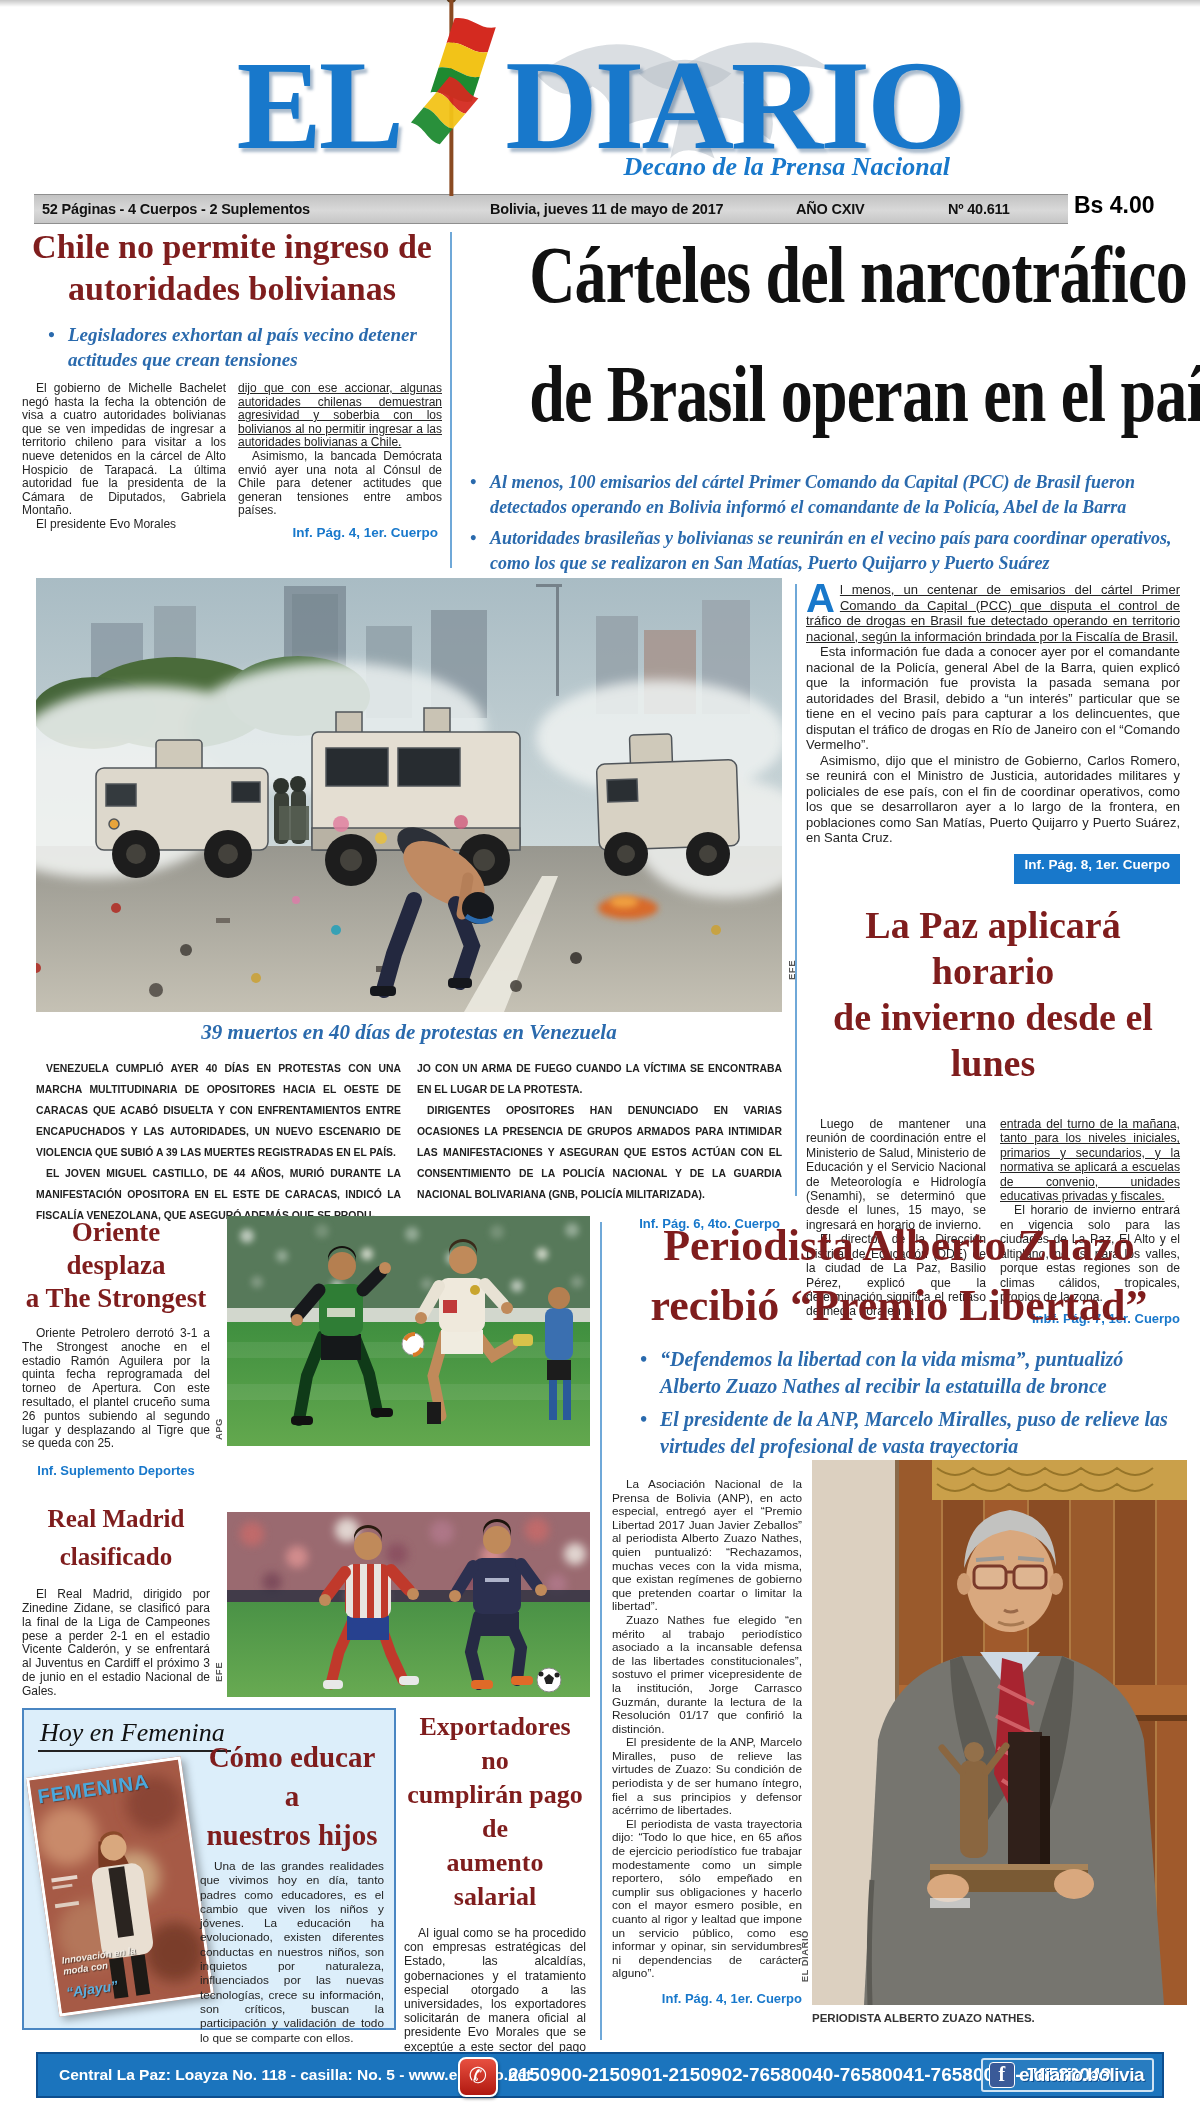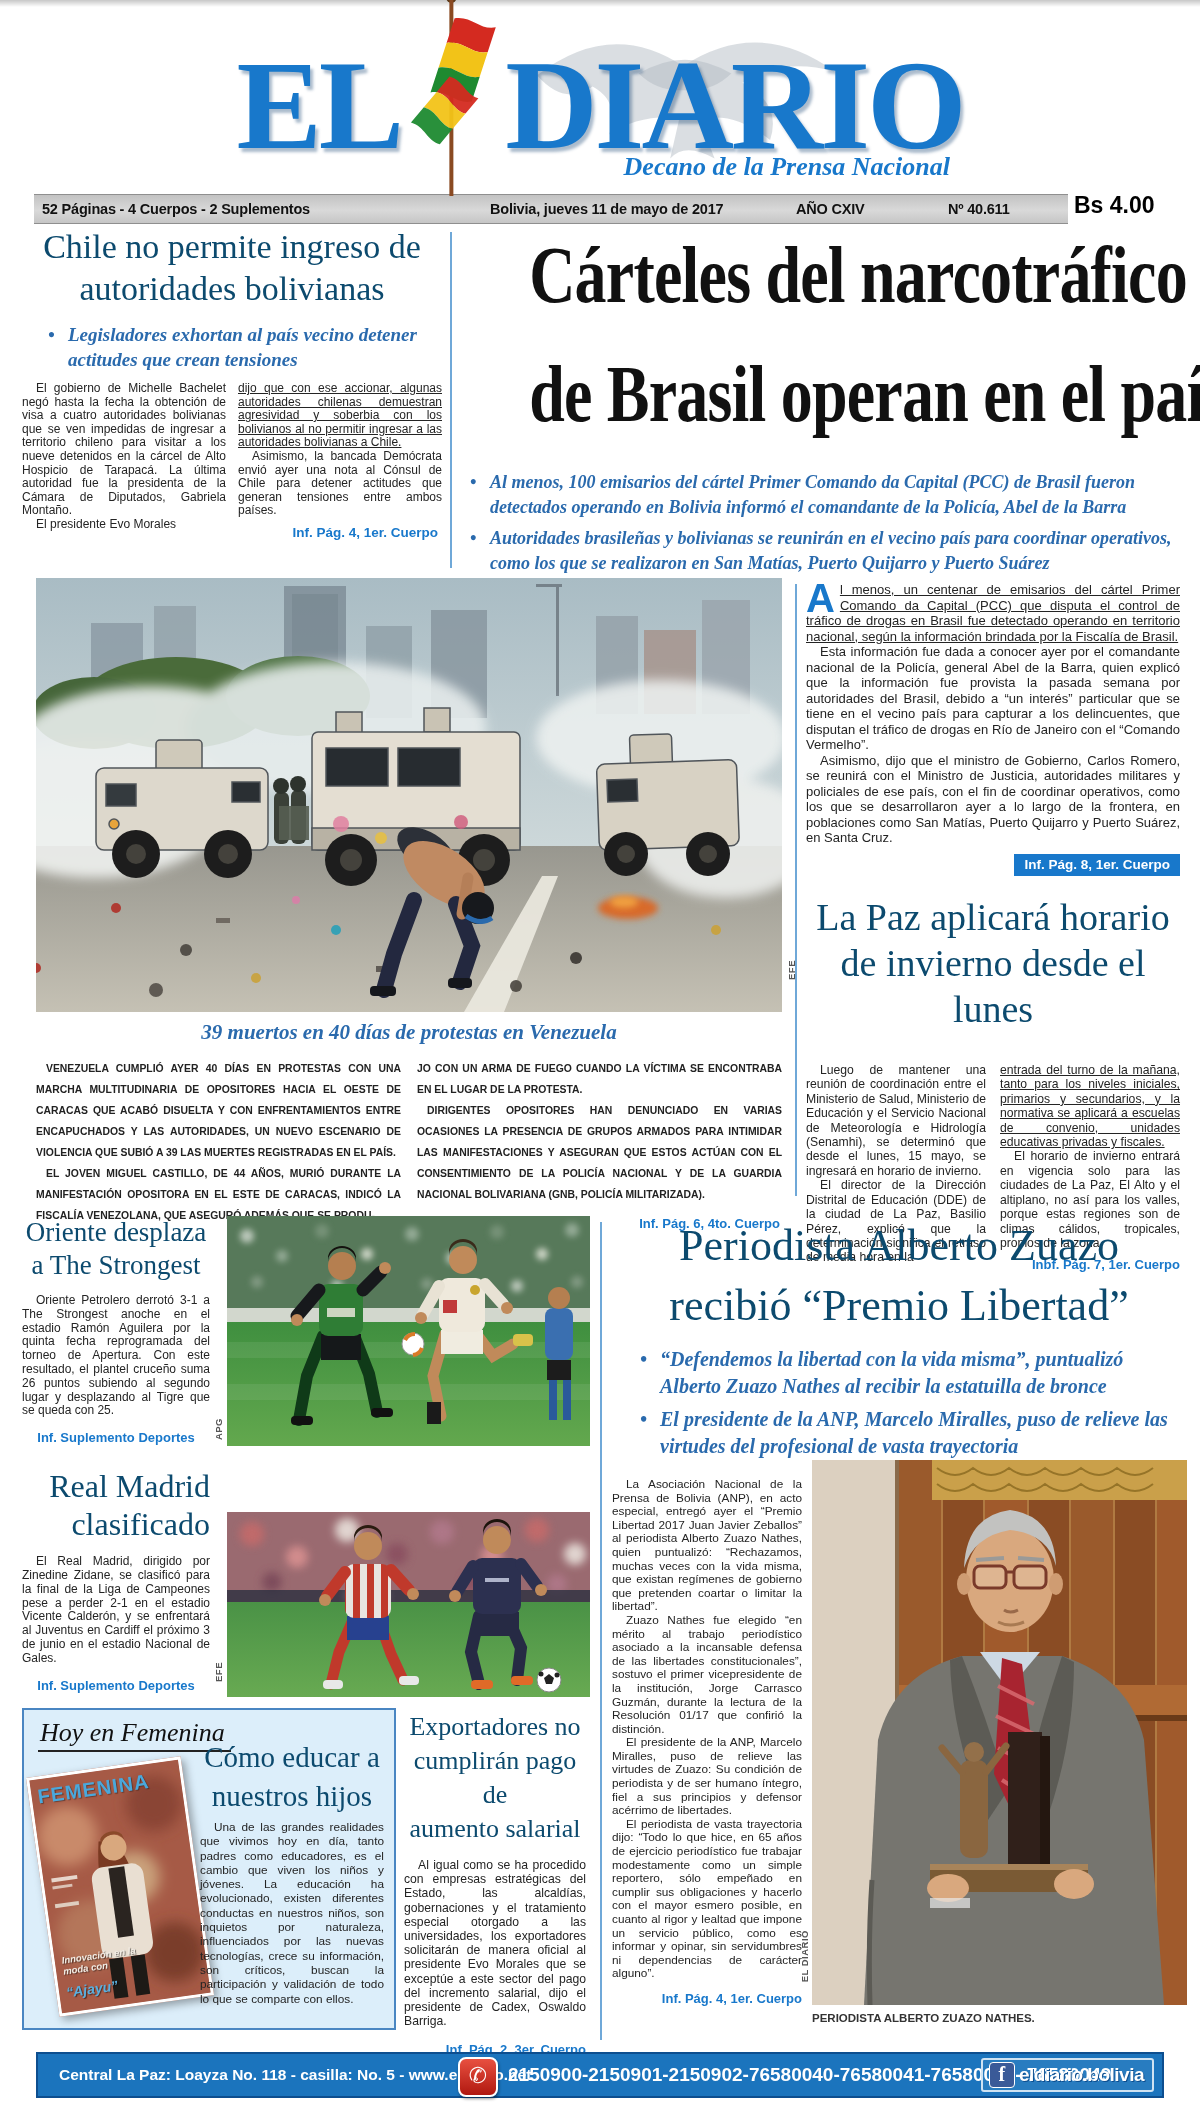--- a/index.html
+++ b/index.html
@@ -31,7 +31,7 @@
   .price{position:absolute;left:1074px;top:192px;font-weight:700;font-size:23px;color:#000;}
 
   
-  .serifh{font-family:"Liberation Serif","DejaVu Serif",serif;font-weight:400;color:#0c4a6e;}
+  .serifh{font-family:"Liberation Serif","DejaVu Serif",serif;font-weight:700;color:#7f1d1d;}
   .vline{position:absolute;width:2px;background:#6fa8d8;}
   .bd{font-size:12px;line-height:13.6px;text-align:justify;color:#242424;}
   .bd p{margin:0;text-indent:14px;}

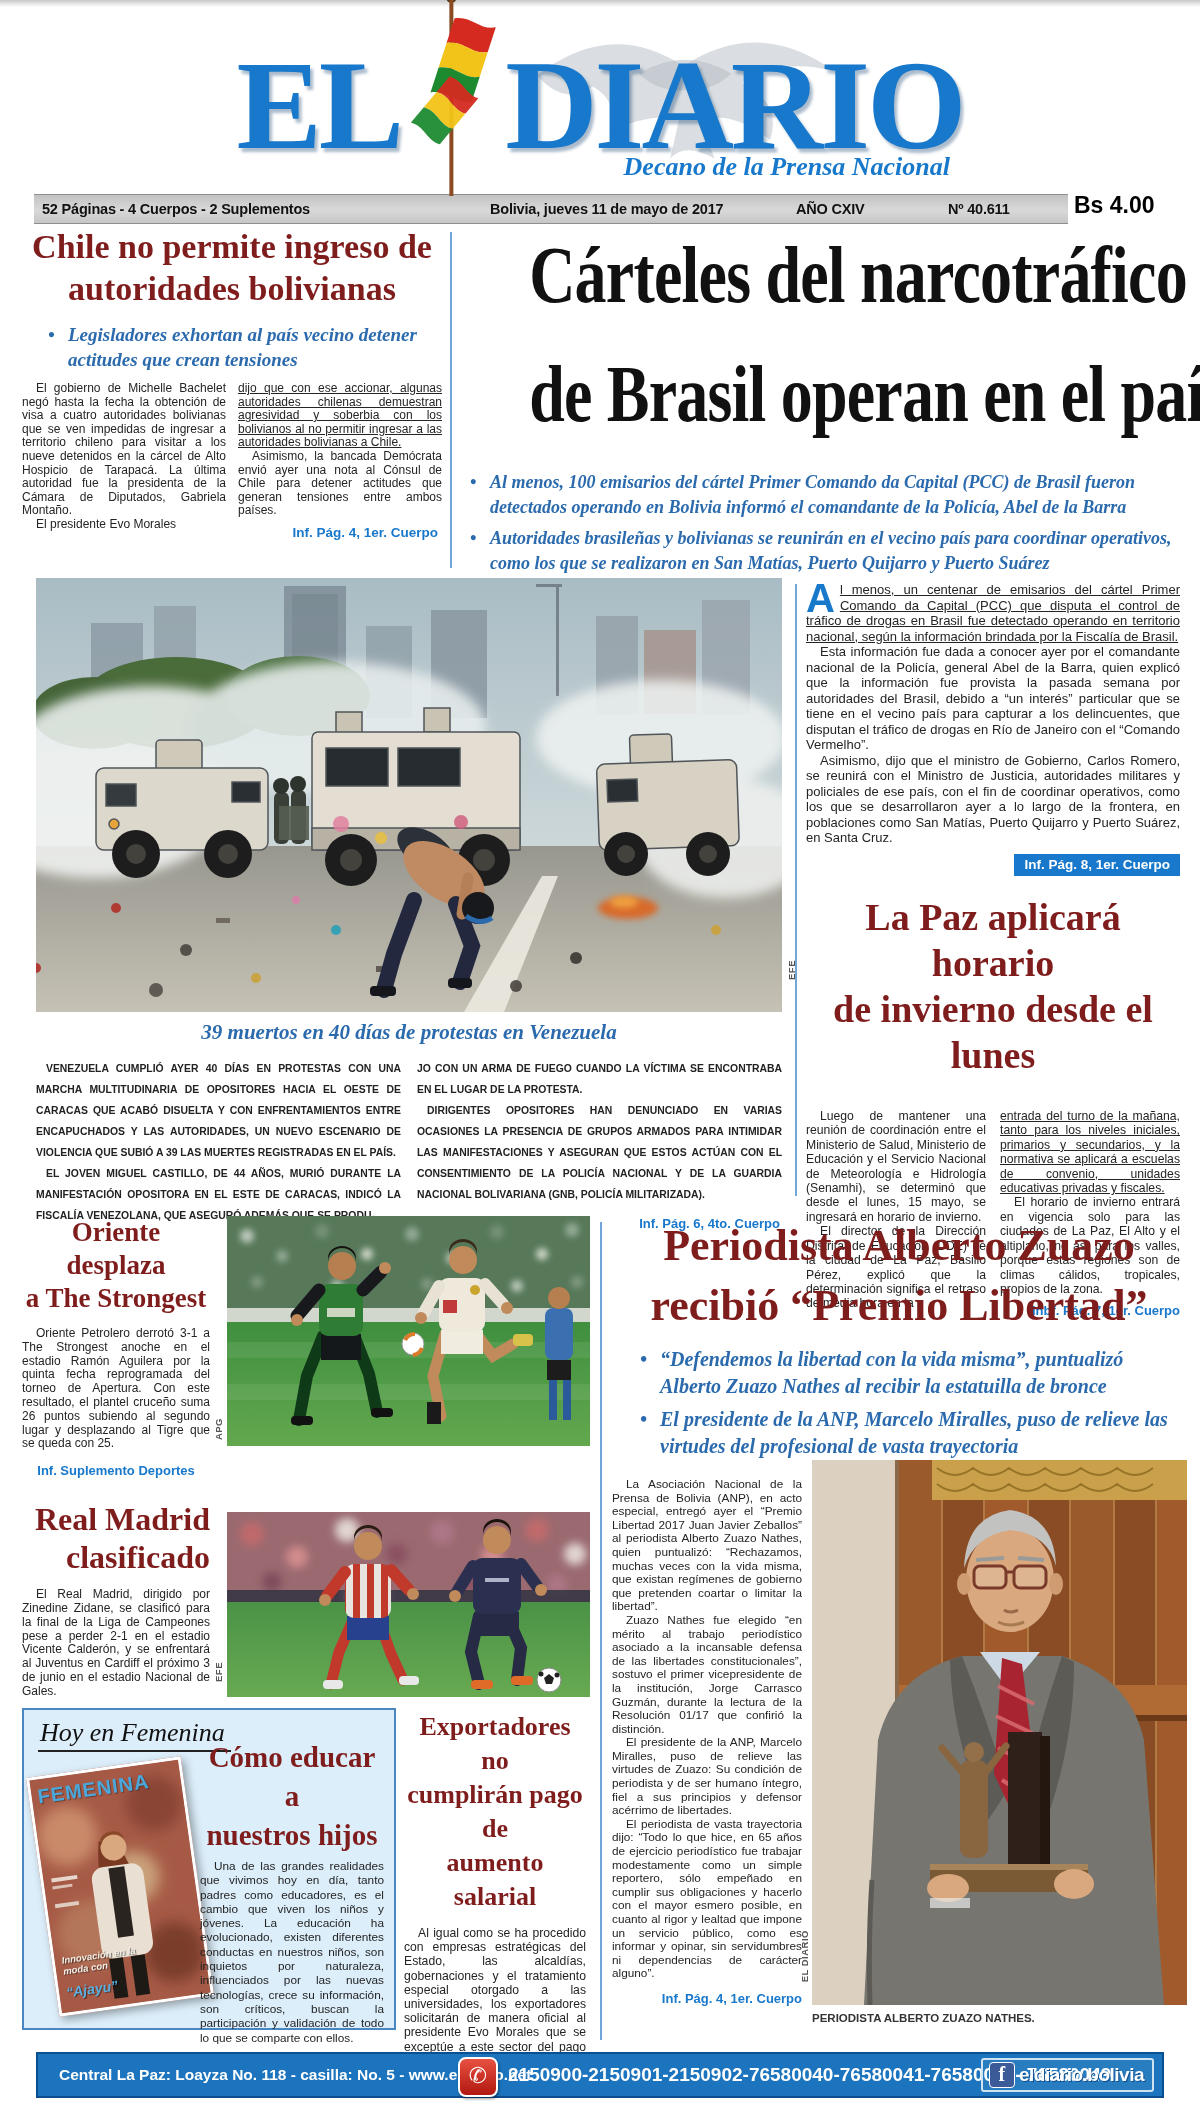--- a/index.html
+++ b/index.html
@@ -84,7 +84,7 @@
         margin:1px 5px 0 0;}
   .badge-row{text-align:right;margin-top:8px;}
   .badge{display:inline-block;background:#1878cb;color:#fff;font-weight:700;
-        font-size:13.5px;padding:3px 10px 4px;}
+        font-size:13.5px;padding:3px 10px 12px;}
   .lapaz-h{margin-top:18px;font-size:38px;line-height:46px;text-align:center;}
   .lapaz-cols{display:flex;gap:14px;margin-top:14px;}
   .lapaz-cols .col{width:180px;}

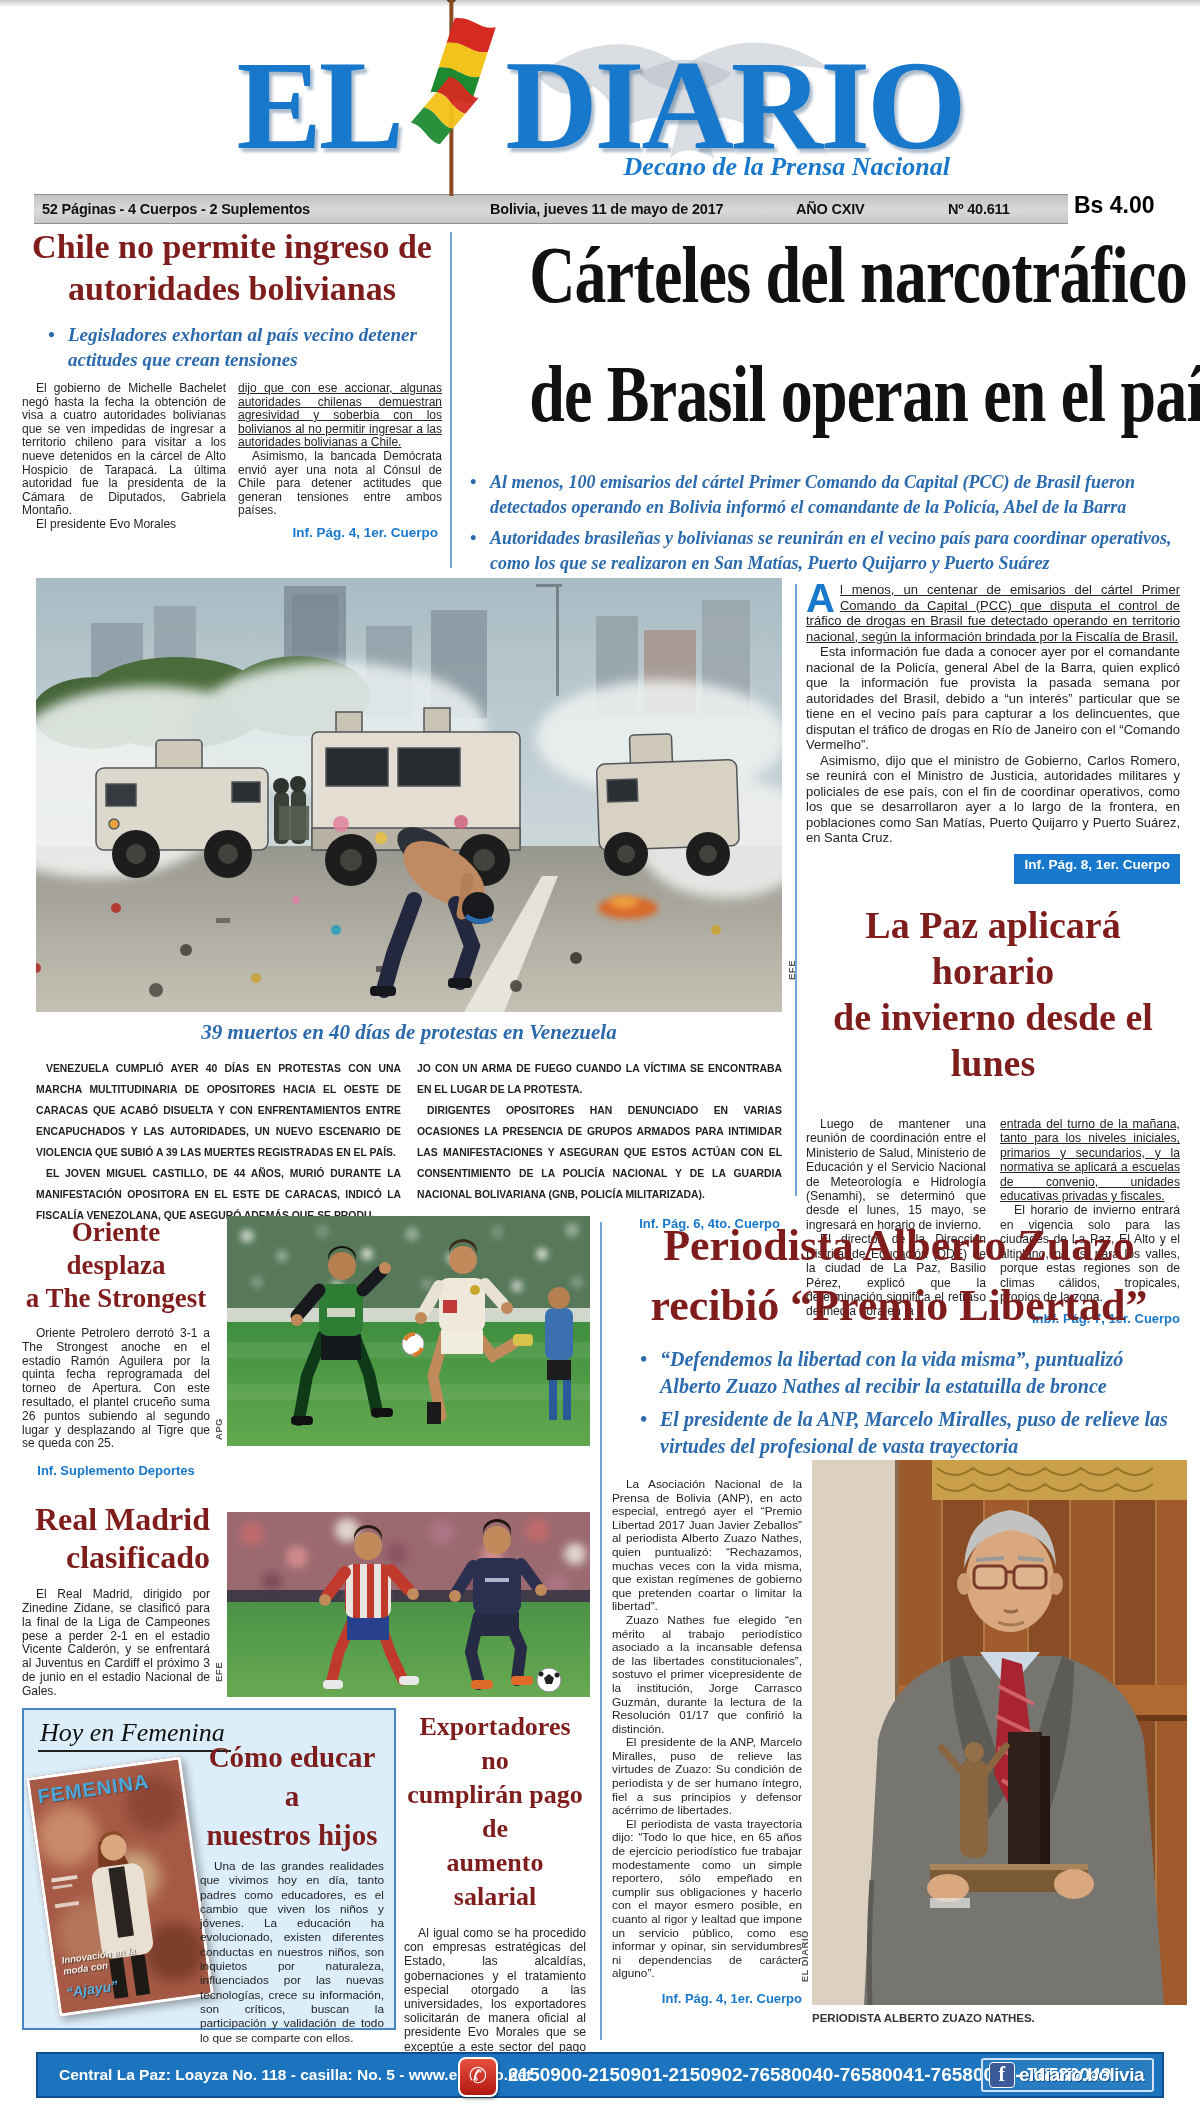--- a/index.html
+++ b/index.html
@@ -94,7 +94,7 @@
   
   .sportcol{position:absolute;left:22px;top:1216px;width:188px;}
   .sportcol h3{margin:0;font-size:27px;line-height:33px;text-align:center;}
-  .sportcol h3.rm{font-size:32px;line-height:38px;margin-top:22px;text-align:right;}
+  .sportcol h3.rm{font-size:25px;line-height:38px;margin-top:22px;}
   .sportcol .bd{margin-top:12px;font-size:12px;line-height:13.8px;}
   .sportcol .refrow{text-align:center;font-size:13px;margin-top:12px;}
   .ph-soc1{left:227px;top:1216px;width:363px;height:230px;}

